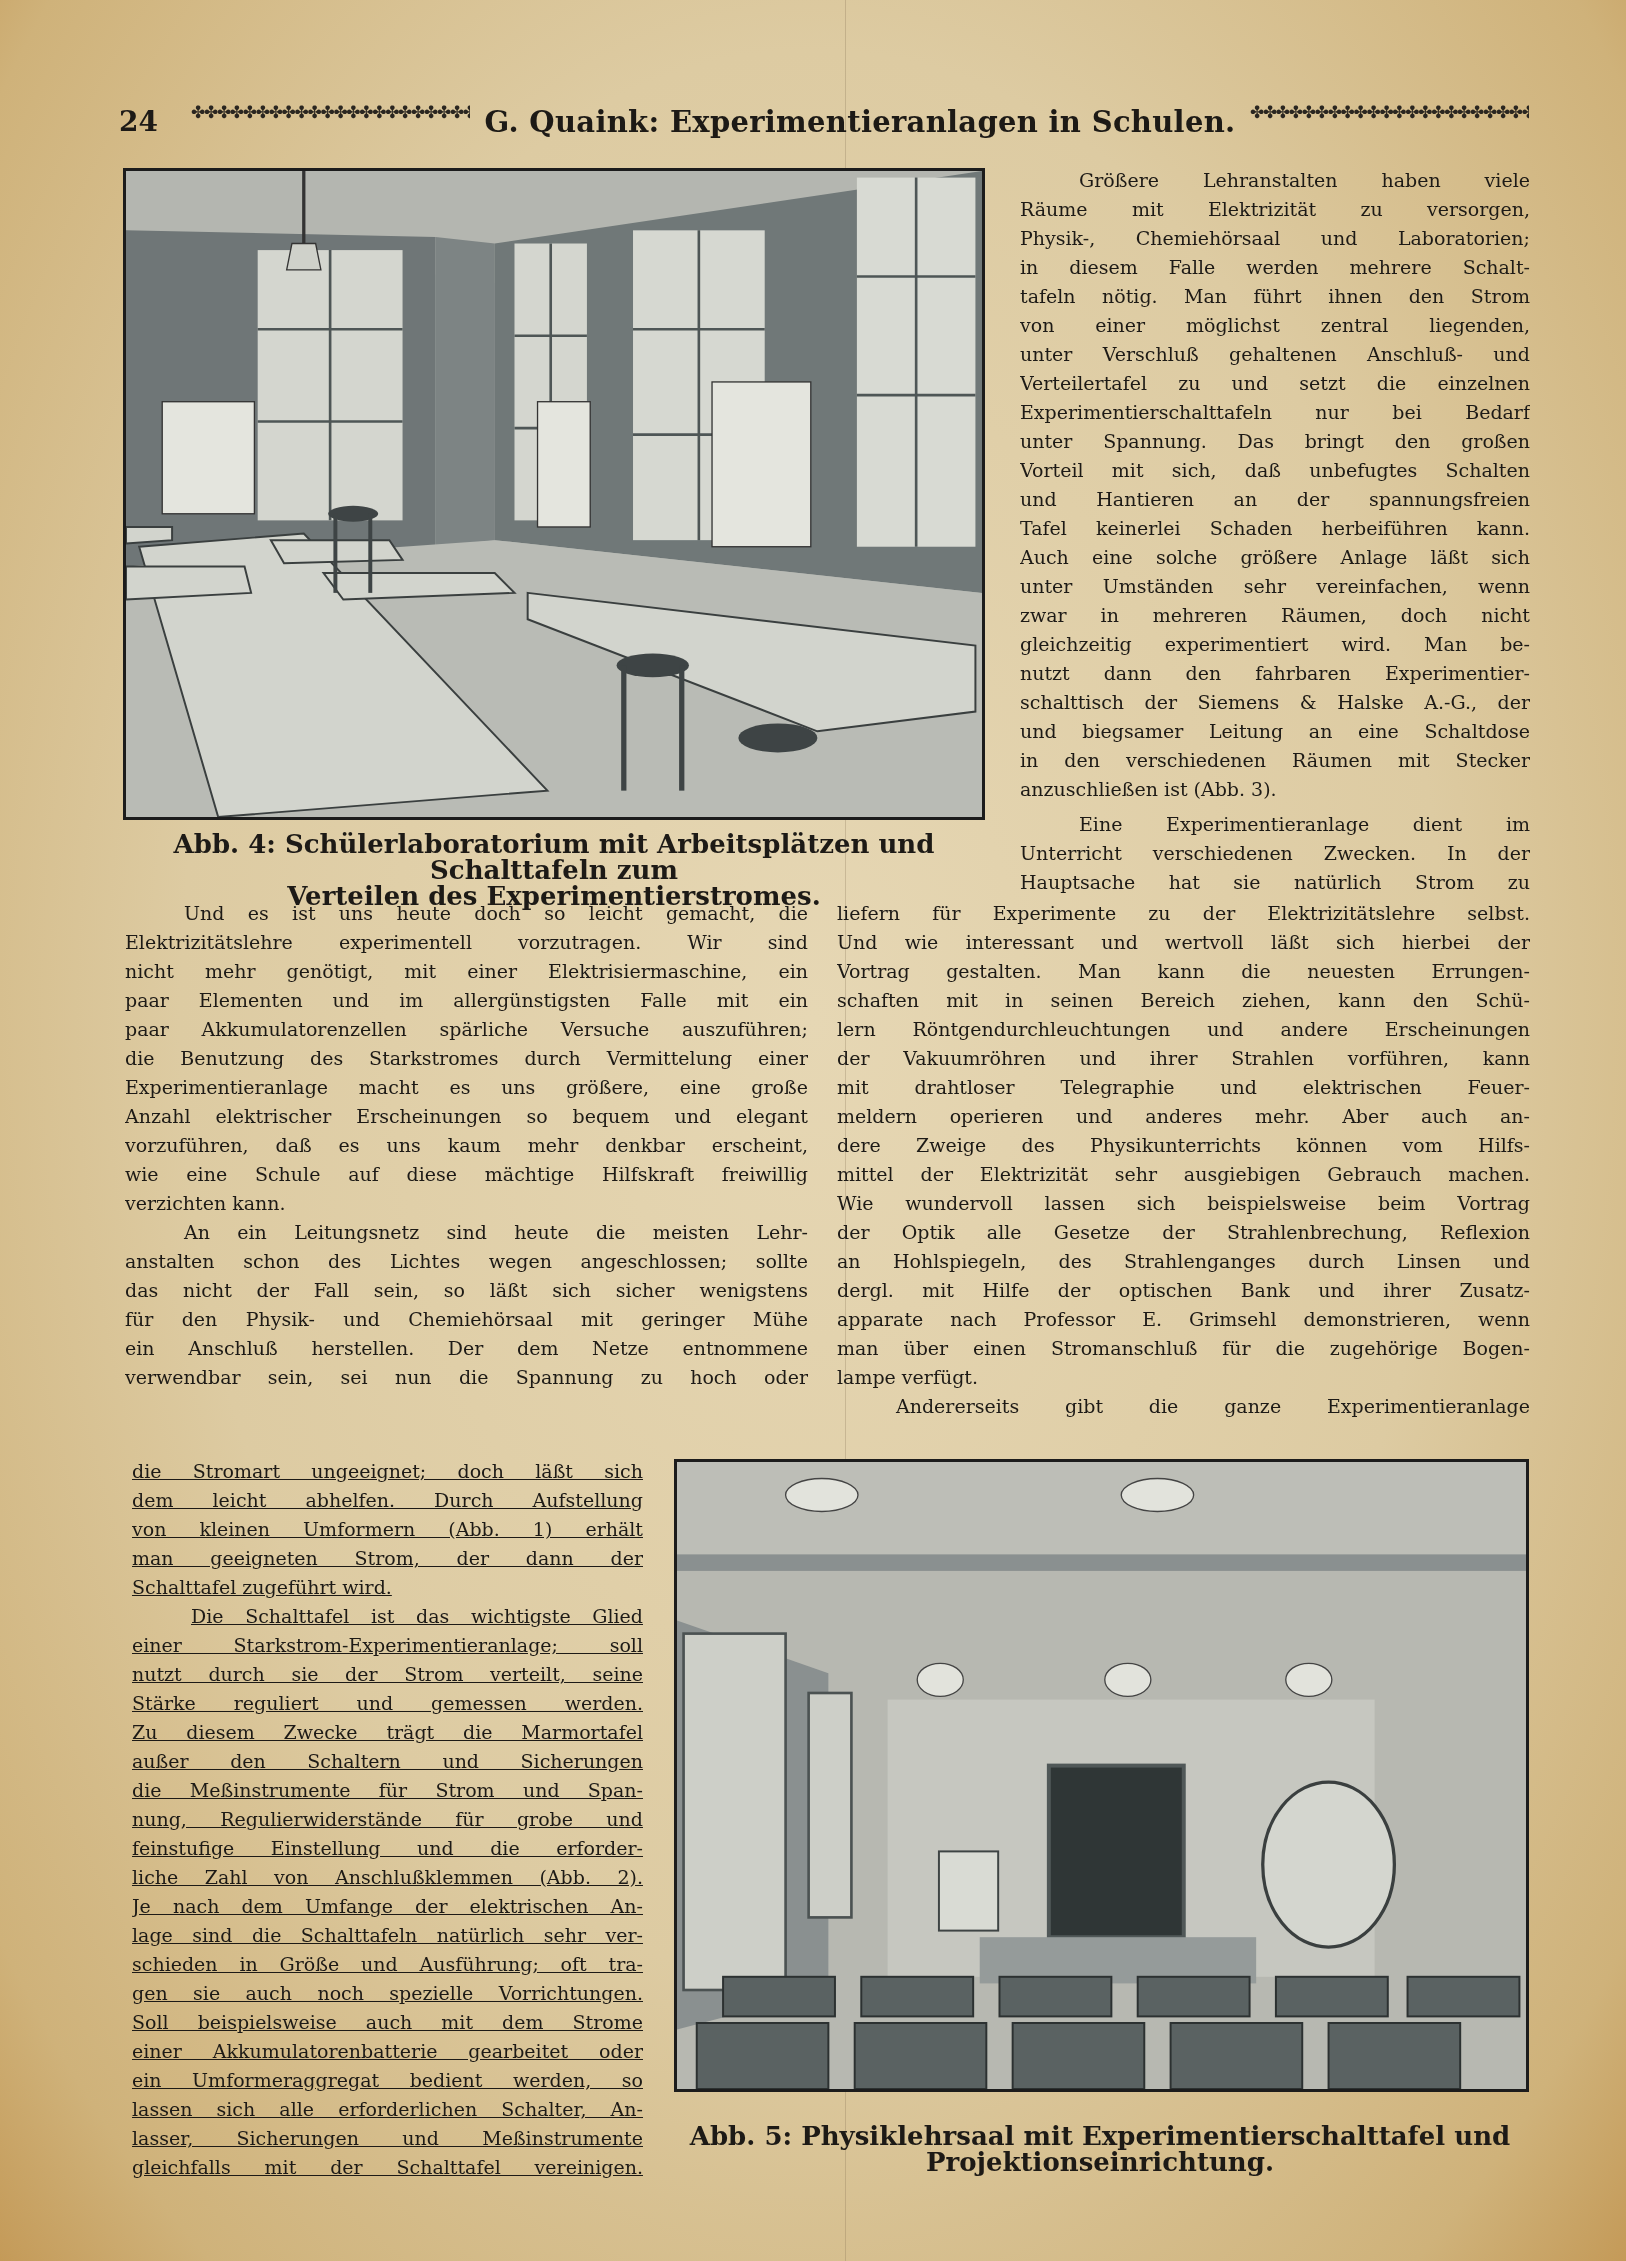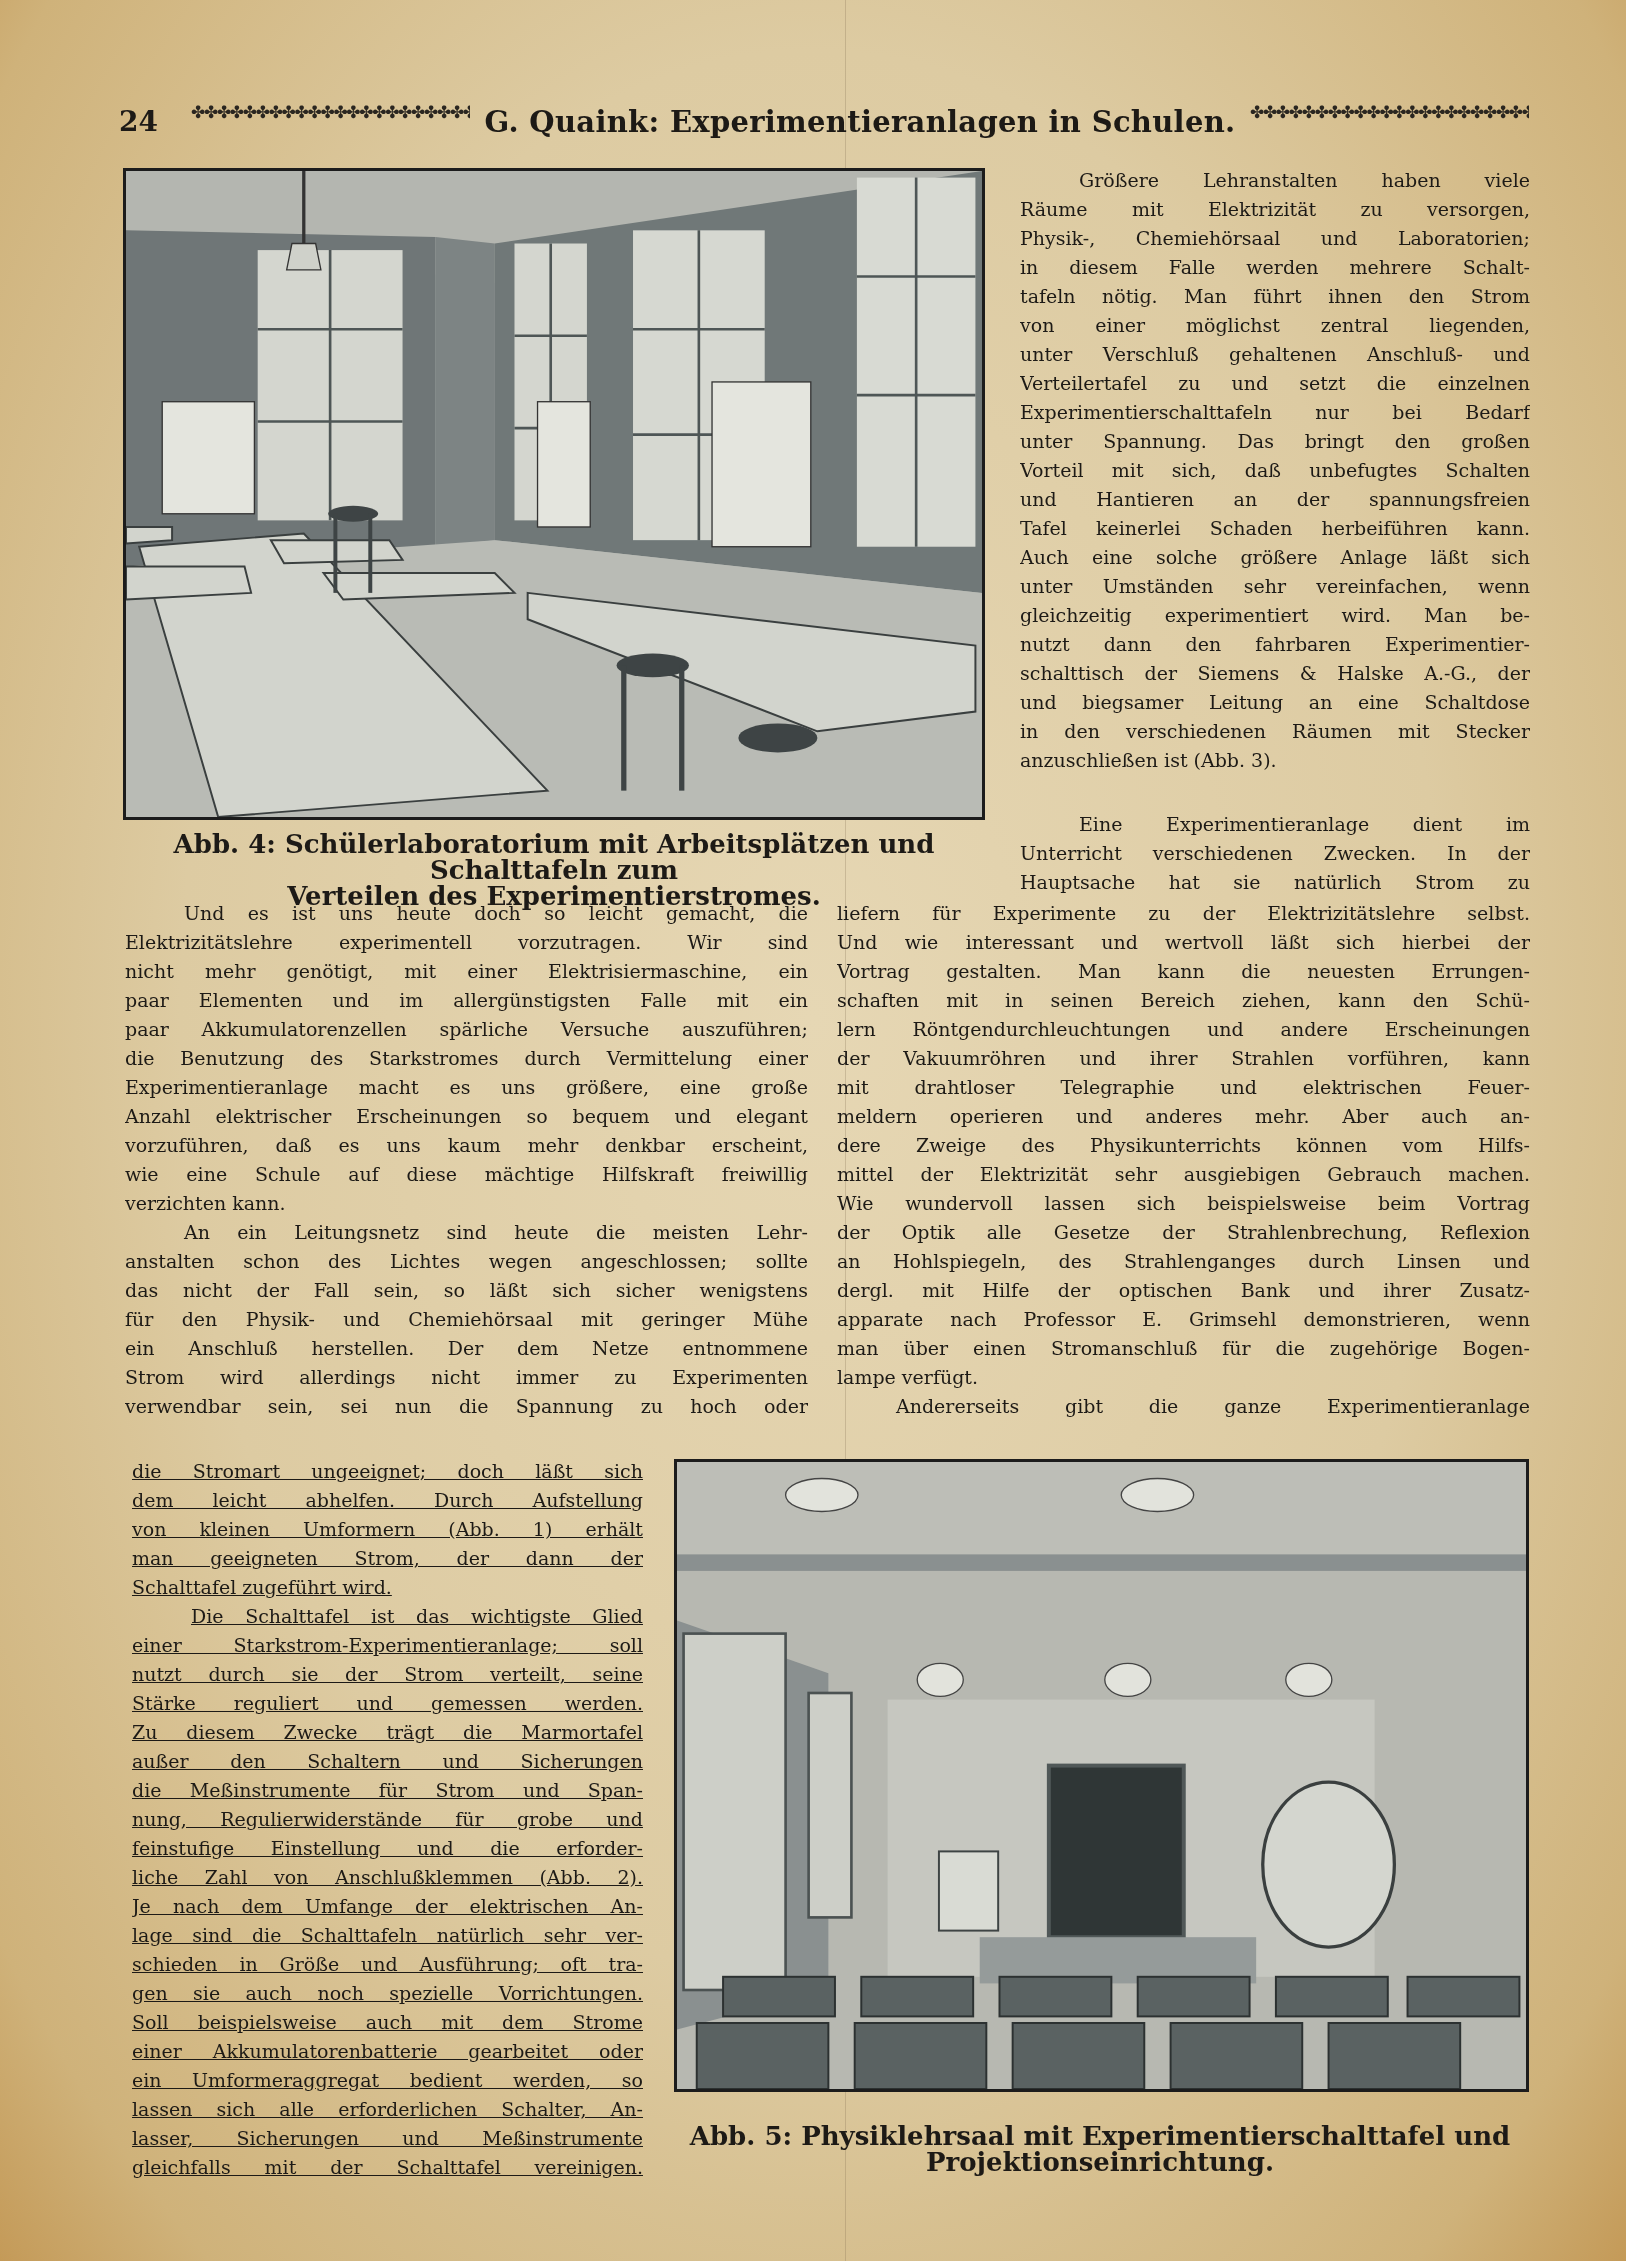--- a/index.html
+++ b/index.html
@@ -130,6 +130,7 @@
   <span class="ln">Tafel keinerlei Schaden herbeiführen kann.</span>
   <span class="ln">Auch eine solche größere Anlage läßt sich</span>
   <span class="ln">unter Umständen sehr vereinfachen, wenn</span>
+  <span class="ln">zwar in mehreren Räumen, doch nicht</span>
   <span class="ln">gleichzeitig experimentiert wird. Man be-</span>
   <span class="ln">nutzt dann den fahrbaren Experimentier-</span>
   <span class="ln">schalttisch der Siemens &amp; Halske A.-G., der</span>

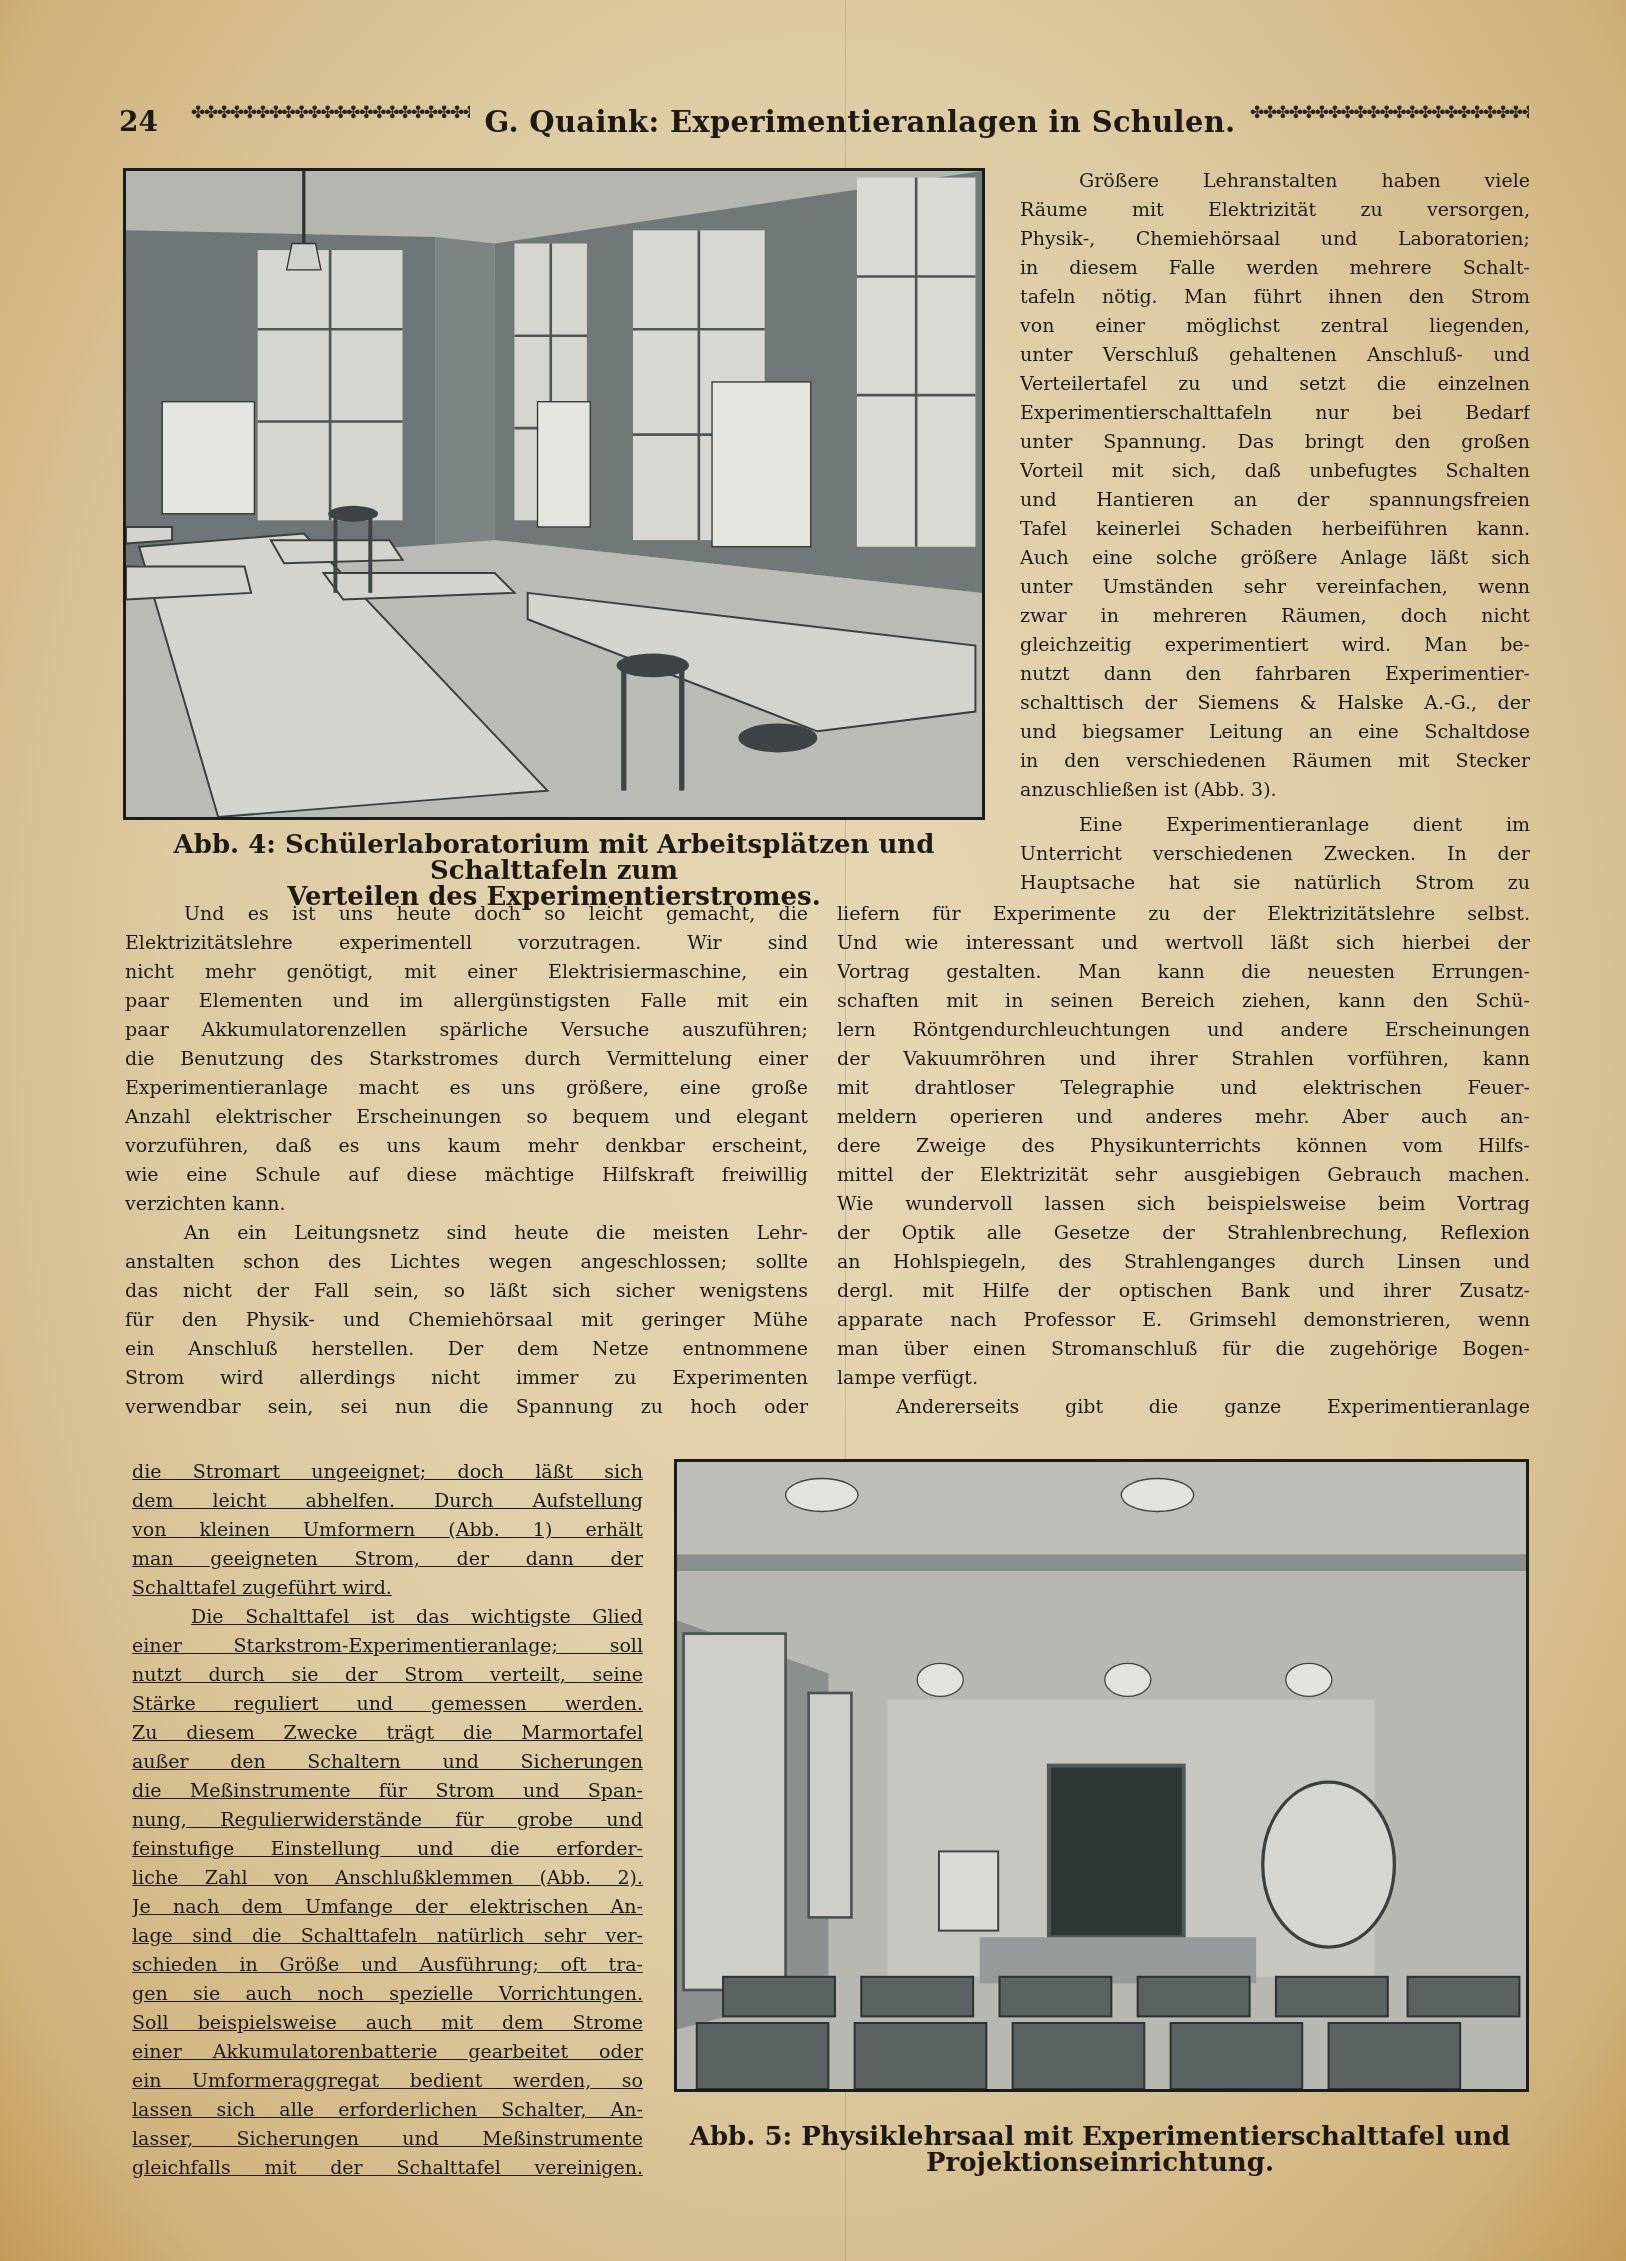--- a/index.html
+++ b/index.html
@@ -183,7 +183,6 @@
   <span class="ln">das nicht der Fall sein, so läßt sich sicher wenigstens</span>
   <span class="ln">für den Physik- und Chemiehörsaal mit geringer Mühe</span>
   <span class="ln">ein Anschluß herstellen. Der dem Netze entnommene</span>
-  <span class="ln">Strom wird allerdings nicht immer zu Experimenten</span>
   <span class="ln">verwendbar sein, sei nun die Spannung zu hoch oder</span>
 </div>
 

